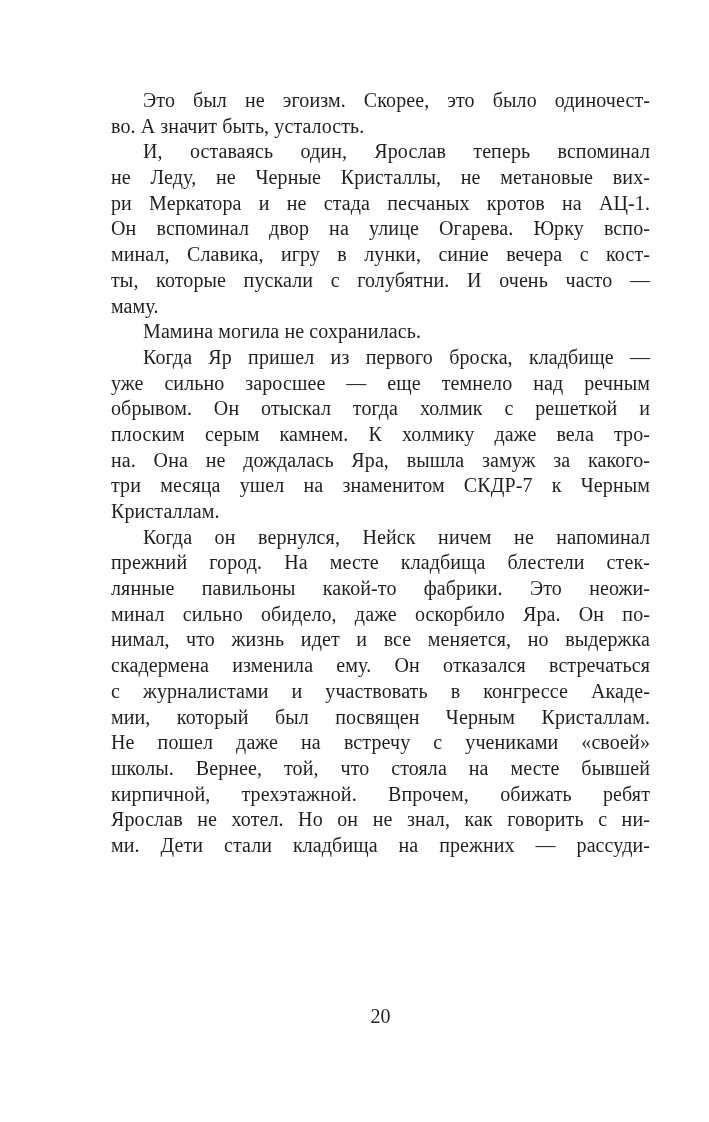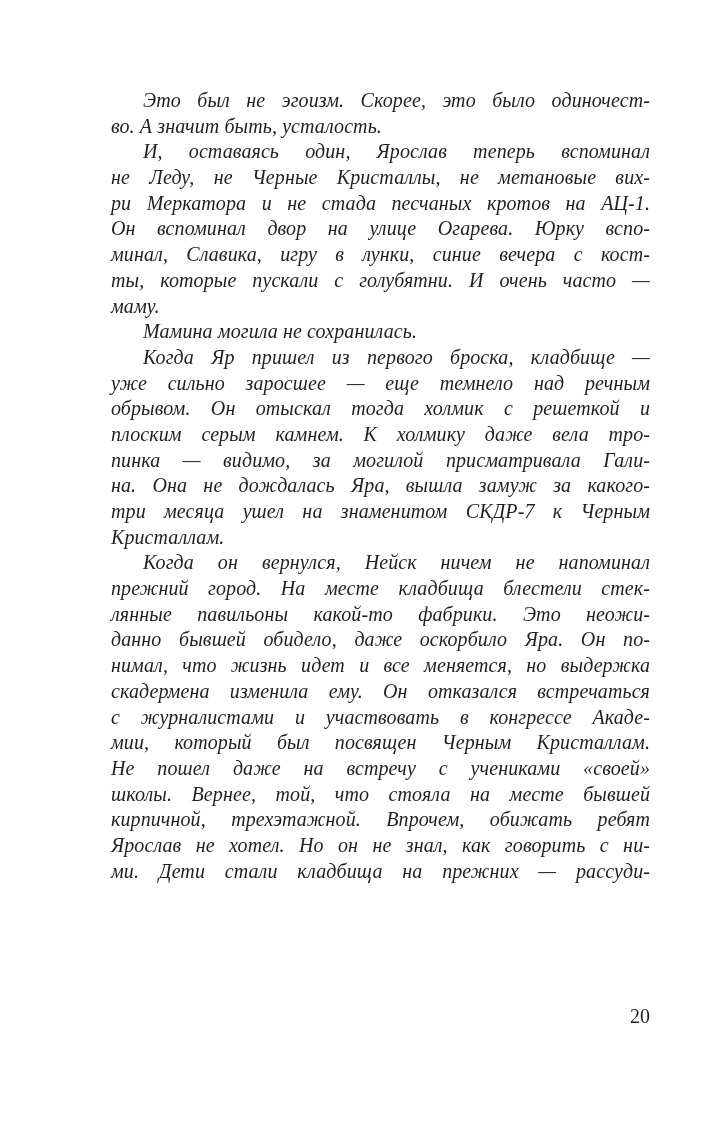--- a/index.html
+++ b/index.html
@@ -29,7 +29,6 @@
     color: #1f1f1f;
     text-align: justify;
     letter-spacing: 0.1px;
-    font-style: italic;
   }
   .paragraph {
     margin: 0;

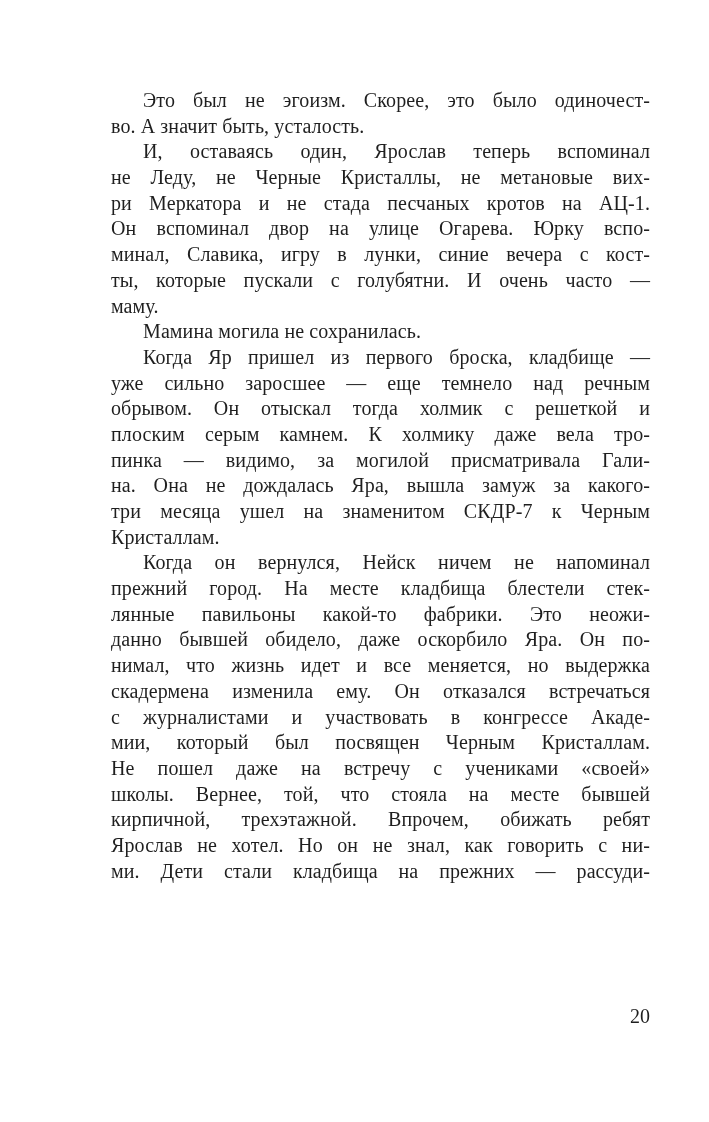--- a/index.html
+++ b/index.html
@@ -83,7 +83,6 @@
         <div class="line">уже сильно заросшее — еще темнело над речным</div>
         <div class="line">обрывом. Он отыскал тогда холмик с решеткой и</div>
         <div class="line">плоским серым камнем. К холмику даже вела тро-</div>
-        <div class="line">пинка — видимо, за могилой присматривала Гали-</div>
         <div class="line">на. Она не дождалась Яра, вышла замуж за какого-</div>
         <div class="line">три месяца ушел на знаменитом СКДР-7 к Черным</div>
         <div class="line last">Кристаллам.</div>

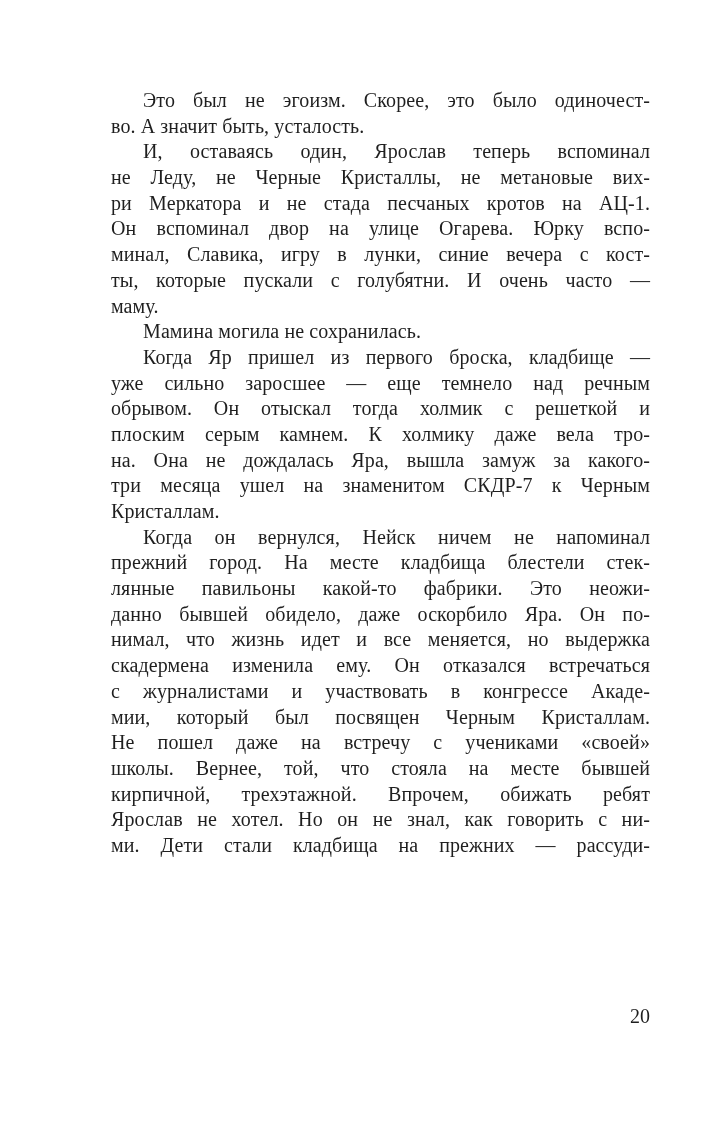--- a/index.html
+++ b/index.html
@@ -91,7 +91,7 @@
         <div class="line first">Когда он вернулся, Нейск ничем не напоминал</div>
         <div class="line">прежний город. На месте кладбища блестели стек-</div>
         <div class="line">лянные павильоны какой-то фабрики. Это неожи-</div>
-        <div class="line">данно бывшей обидело, даже оскорбило Яра. Он по-</div>
+        <div class="line">минал сильно обидело, даже оскорбило Яра. Он по-</div>
         <div class="line">нимал, что жизнь идет и все меняется, но выдержка</div>
         <div class="line">скадермена изменила ему. Он отказался встречаться</div>
         <div class="line">с журналистами и участвовать в конгрессе Акаде-</div>

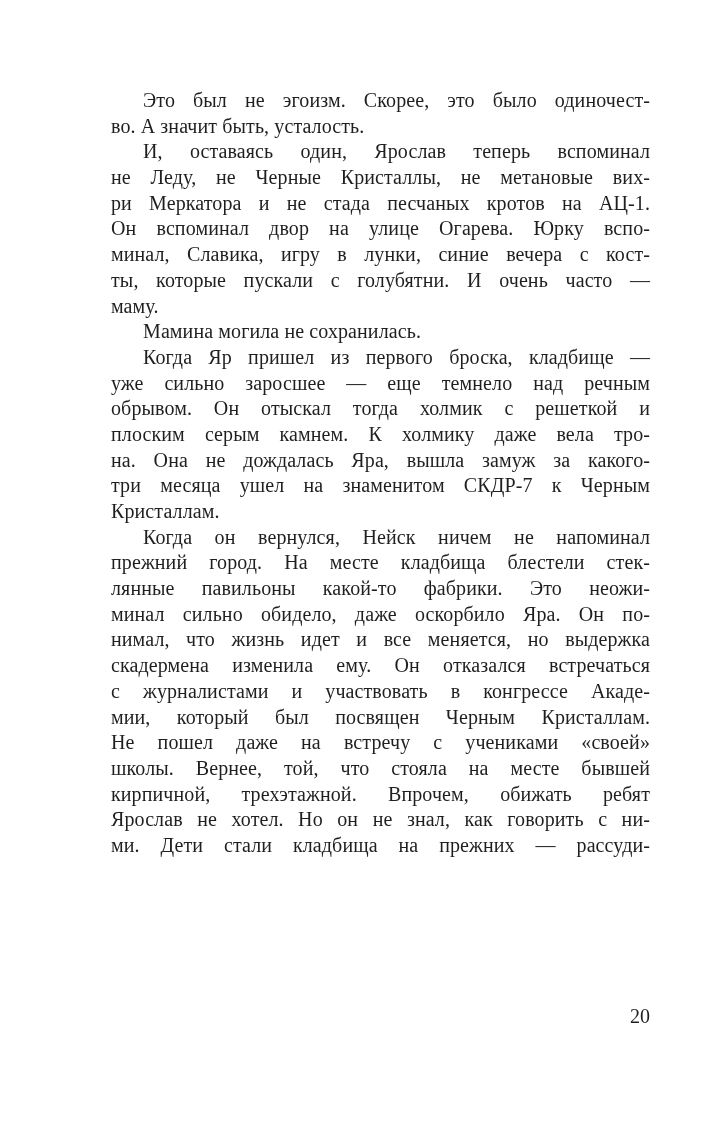--- a/index.html
+++ b/index.html
@@ -52,7 +52,7 @@
     left: 111px;
     top: 1005px;
     width: 539px;
-    text-align: right;
+    text-align: center;
     font-size: 20px;
     color: #1f1f1f;
   }

